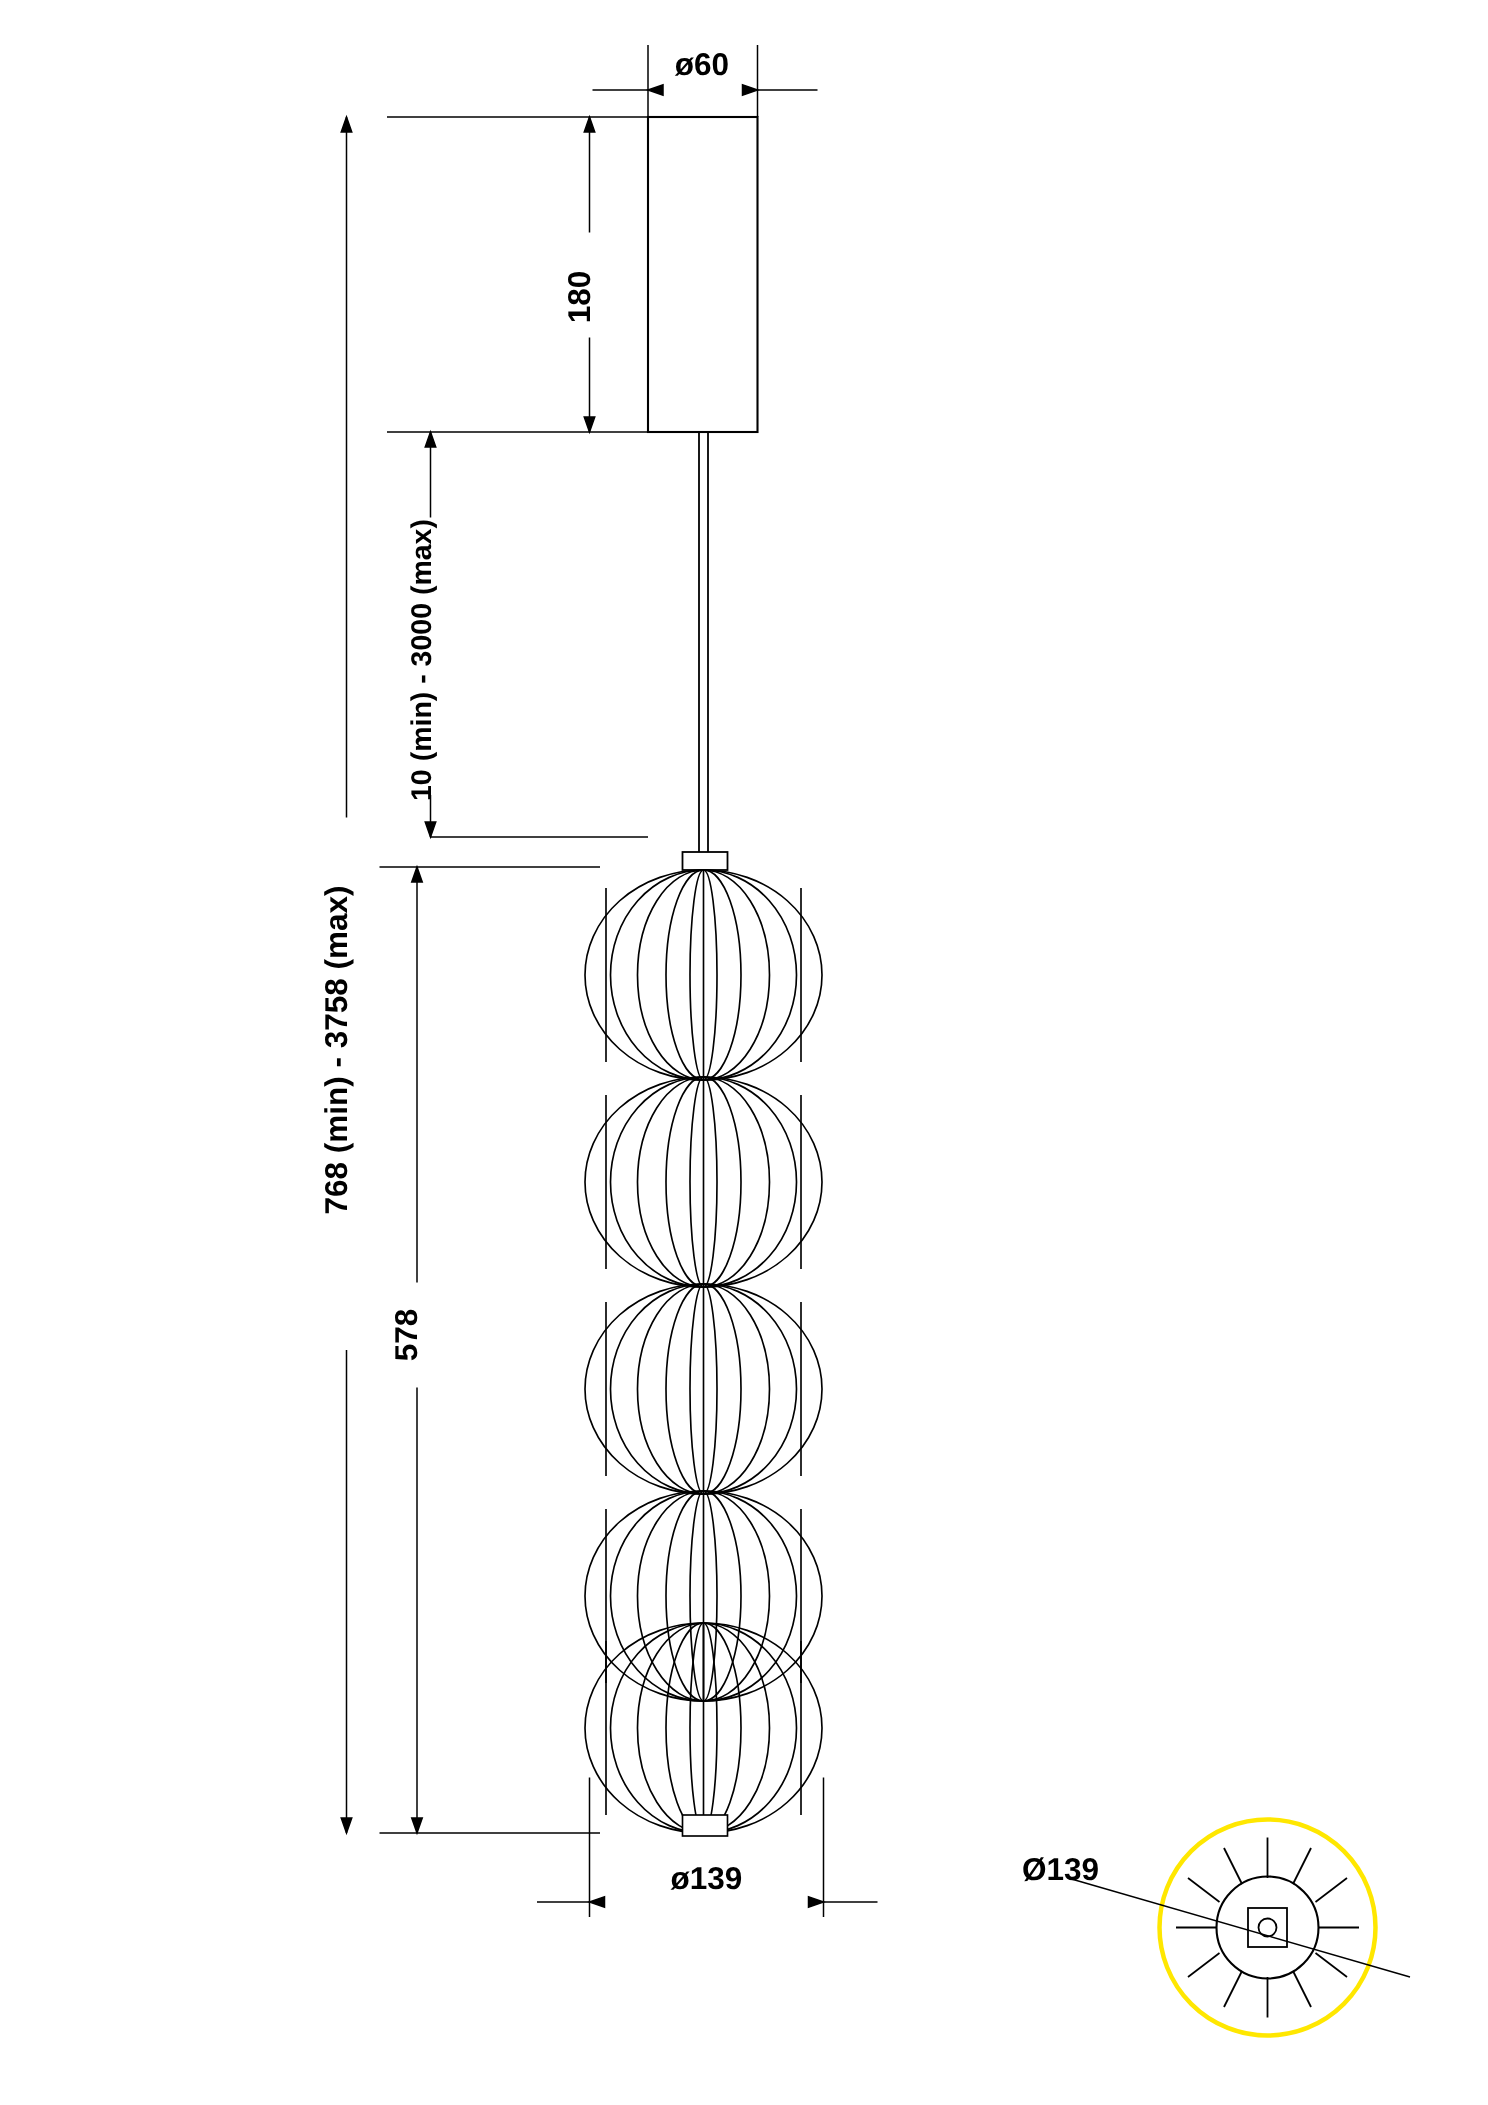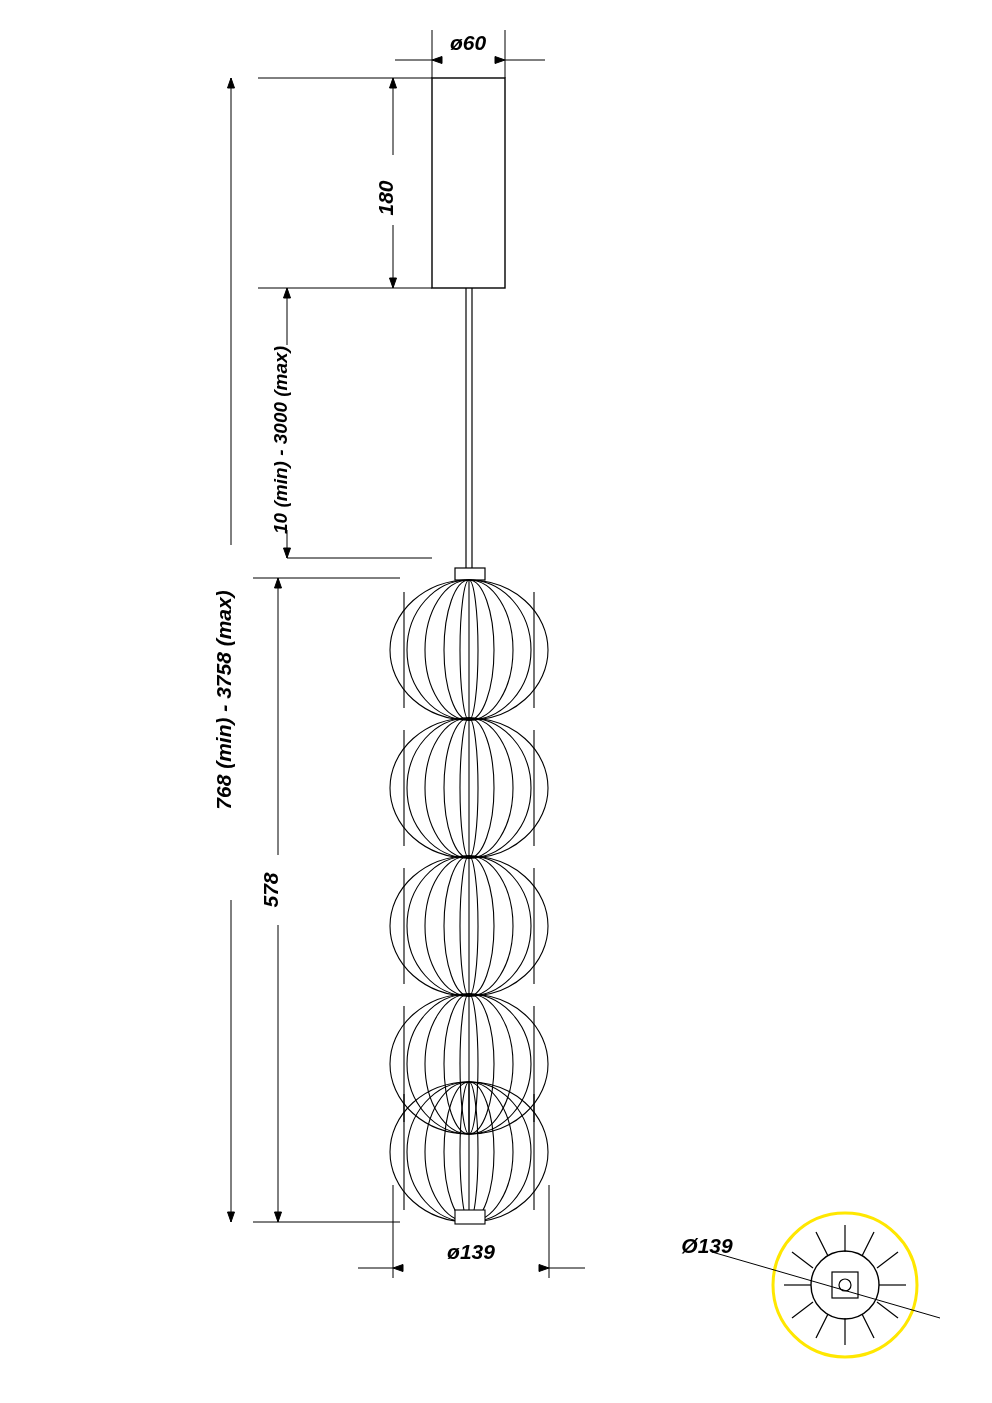--- a/index.html
+++ b/index.html
@@ -21,7 +21,6 @@
     top: 0;
     width: 819px;
     height: 1403px;
-    font-style: italic;
   }
   svg text {
     font-family: "Liberation Sans", sans-serif;

